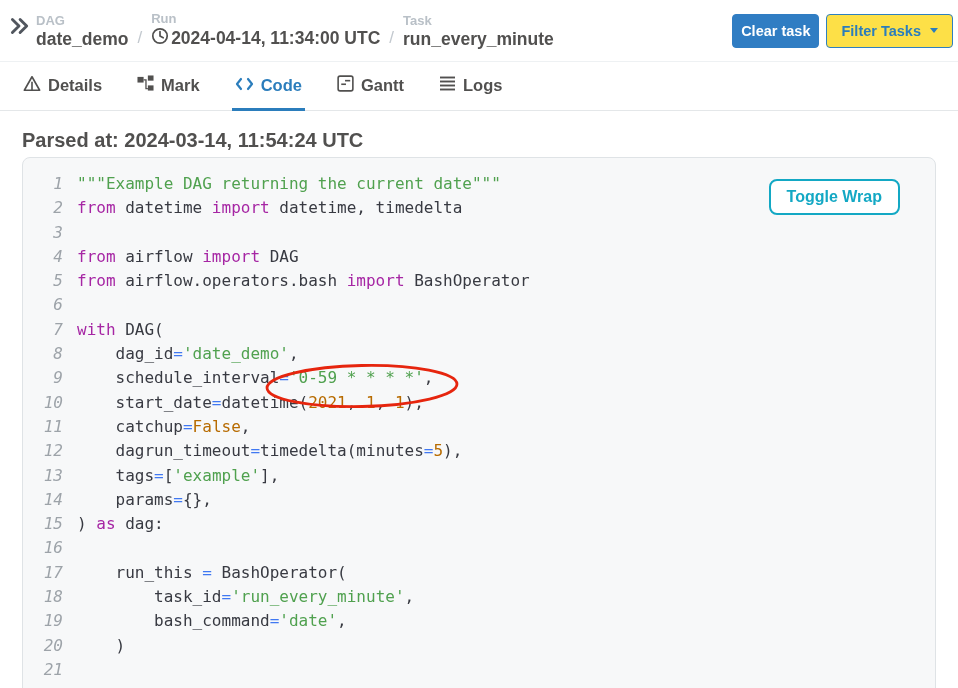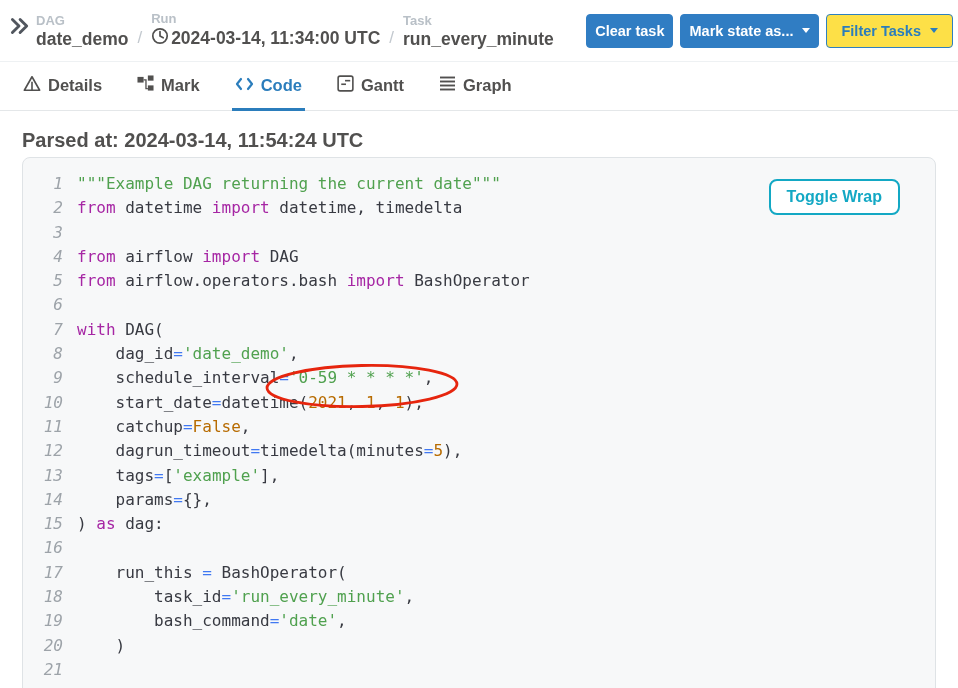--- a/index.html
+++ b/index.html
@@ -92,7 +92,7 @@
               <path d="M9 4.6V9l3.2 1.8"></path>
           </svg>
         </span>
-        <span>2024-03-14, 11:34:00 UTC</span>
+        <span>2024-04-14, 11:34:00 UTC</span>
       </div>
     </div>
     <div class="sep">/</div>

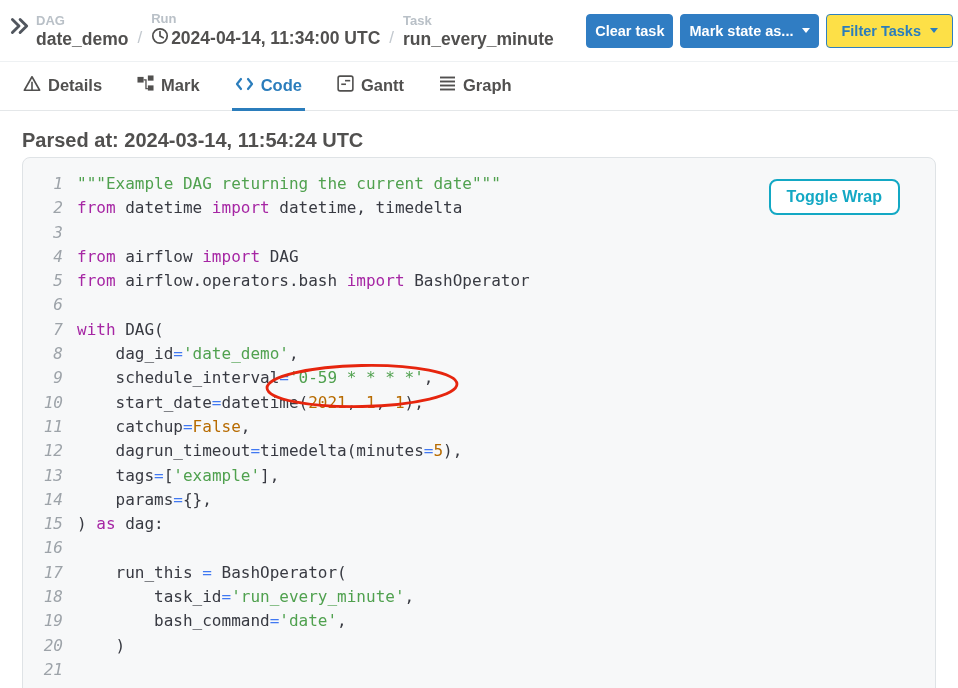--- a/index.html
+++ b/index.html
@@ -105,10 +105,6 @@
     <button class="btn btn-solid">
       <span>Clear task</span>
     </button>
-    <button class="btn btn-solid">
-      <span>Mark state as...</span>
-      <span class="caret"></span>
-    </button>
     <button class="btn btn-outline">
       <span>Filter Tasks</span>
       <span class="caret"></span>

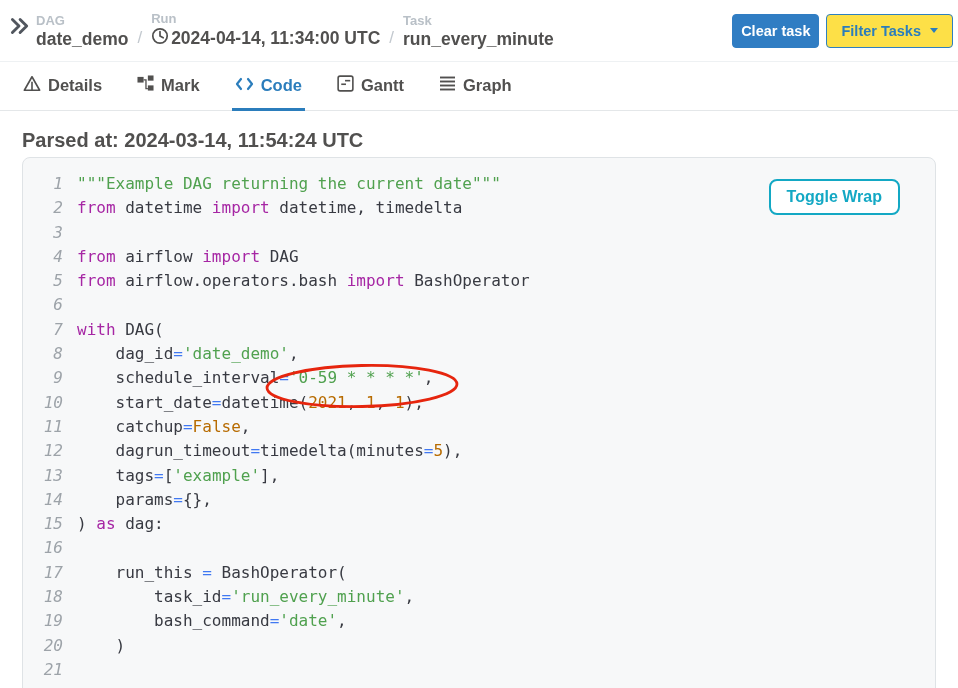--- a/index.html
+++ b/index.html
@@ -161,7 +161,7 @@
           <path d="M1 13.5h15"></path>
       </svg>
     </span>
-    <span>Graph</span>
+    <span>Logs</span>
   </div>
 </nav>
 

